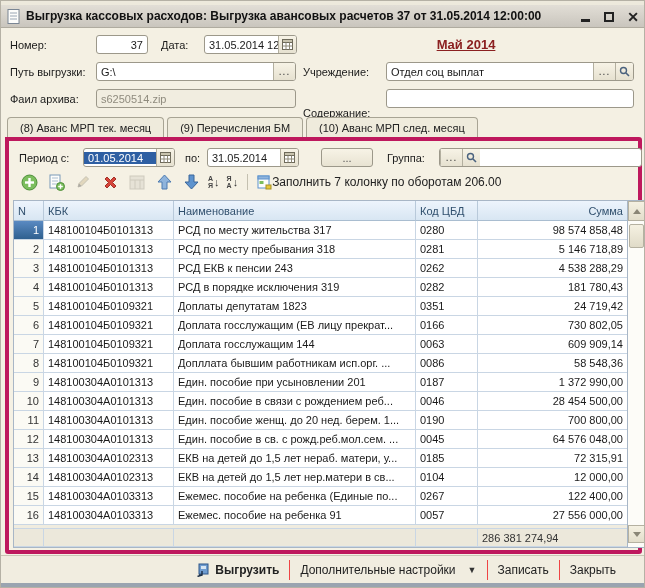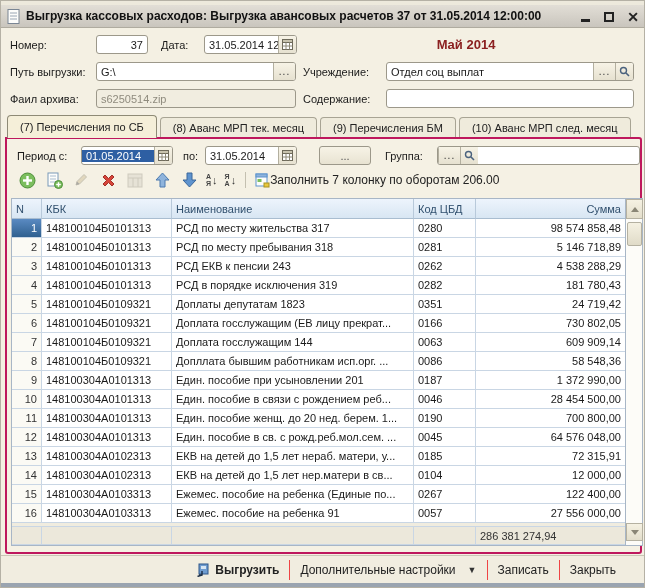--- a/index.html
+++ b/index.html
@@ -161,7 +161,7 @@
       </svg>
     </div>
   </div>
-  <div class="banner" style="left:400px; top:36px; width:130px;">Май 2014</div>
+  <div class="banner" style="left:400px; top:36px; width:130px;text-decoration:underline;">Май 2014</div>
 
   <div class="lbl" style="left:9px; top:63px;">Путь выгрузки:</div>
   <div class="field" style="left:95px; top:61px; width:200px;">

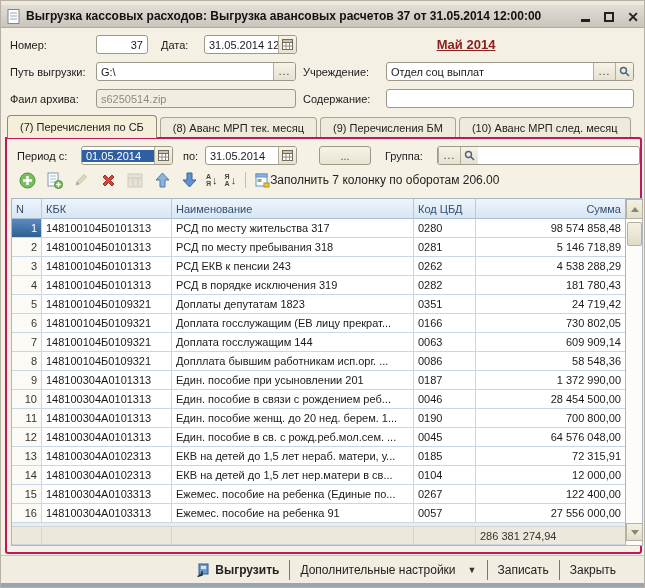--- a/index.html
+++ b/index.html
@@ -184,7 +184,7 @@
   <div class="field disabled" style="left:95px; top:88px; width:200px;">
     <div class="val">s6250514.zip</div>
   </div>
-  <div class="lbl" style="left:302px; top:90px;">Содержание:</div>
+  <div class="lbl" style="left:302px; top:104px;">Содержание:</div>
   <div class="field" style="left:385px; top:88px; width:248px;">
     <div class="val"></div>
   </div>

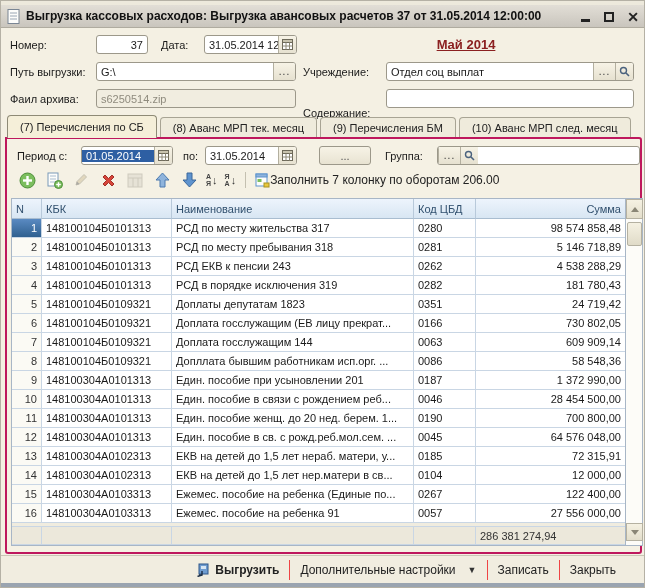--- a/index.html
+++ b/index.html
@@ -190,7 +190,6 @@
   </div>
 
   <div class="tabbar">
-      <div class="tab active">(7) Перечисления по СБ</div>
       <div class="tab">(8) Аванс МРП тек. месяц</div>
       <div class="tab">(9) Перечисления БМ</div>
       <div class="tab">(10) Аванс МРП след. месяц</div>

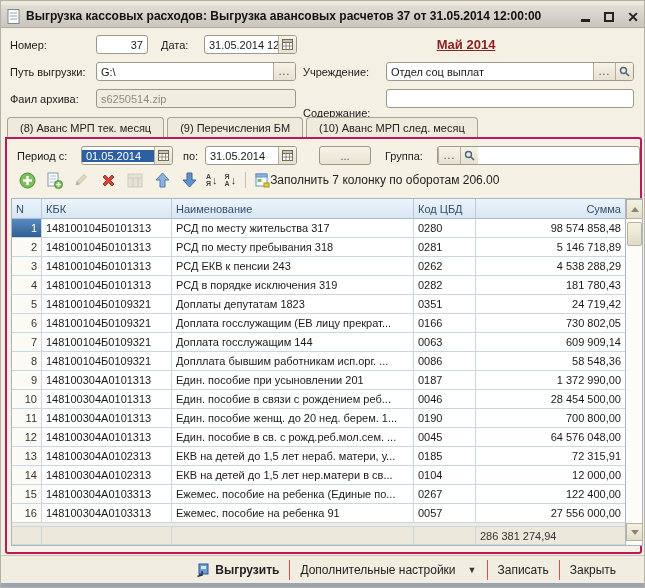--- a/index.html
+++ b/index.html
@@ -55,7 +55,7 @@
   .tab.active { height:23px; background:#F5EFD9; border-color:#8E8A76; position:relative; z-index:3; }
   .panel {
     position:absolute; left:4px; top:136px; width:637px; height:417px;
-    border:2px solid #be185d; background:#F5F1E4; border-radius:0 3px 3px 3px;
+    border:4px solid #be185d; background:#F5F1E4; border-radius:0 3px 3px 3px;
   }
   
   .tbar { position:absolute; left:10px; top:30px; height:22px; display:flex; align-items:center; gap:7px; }

